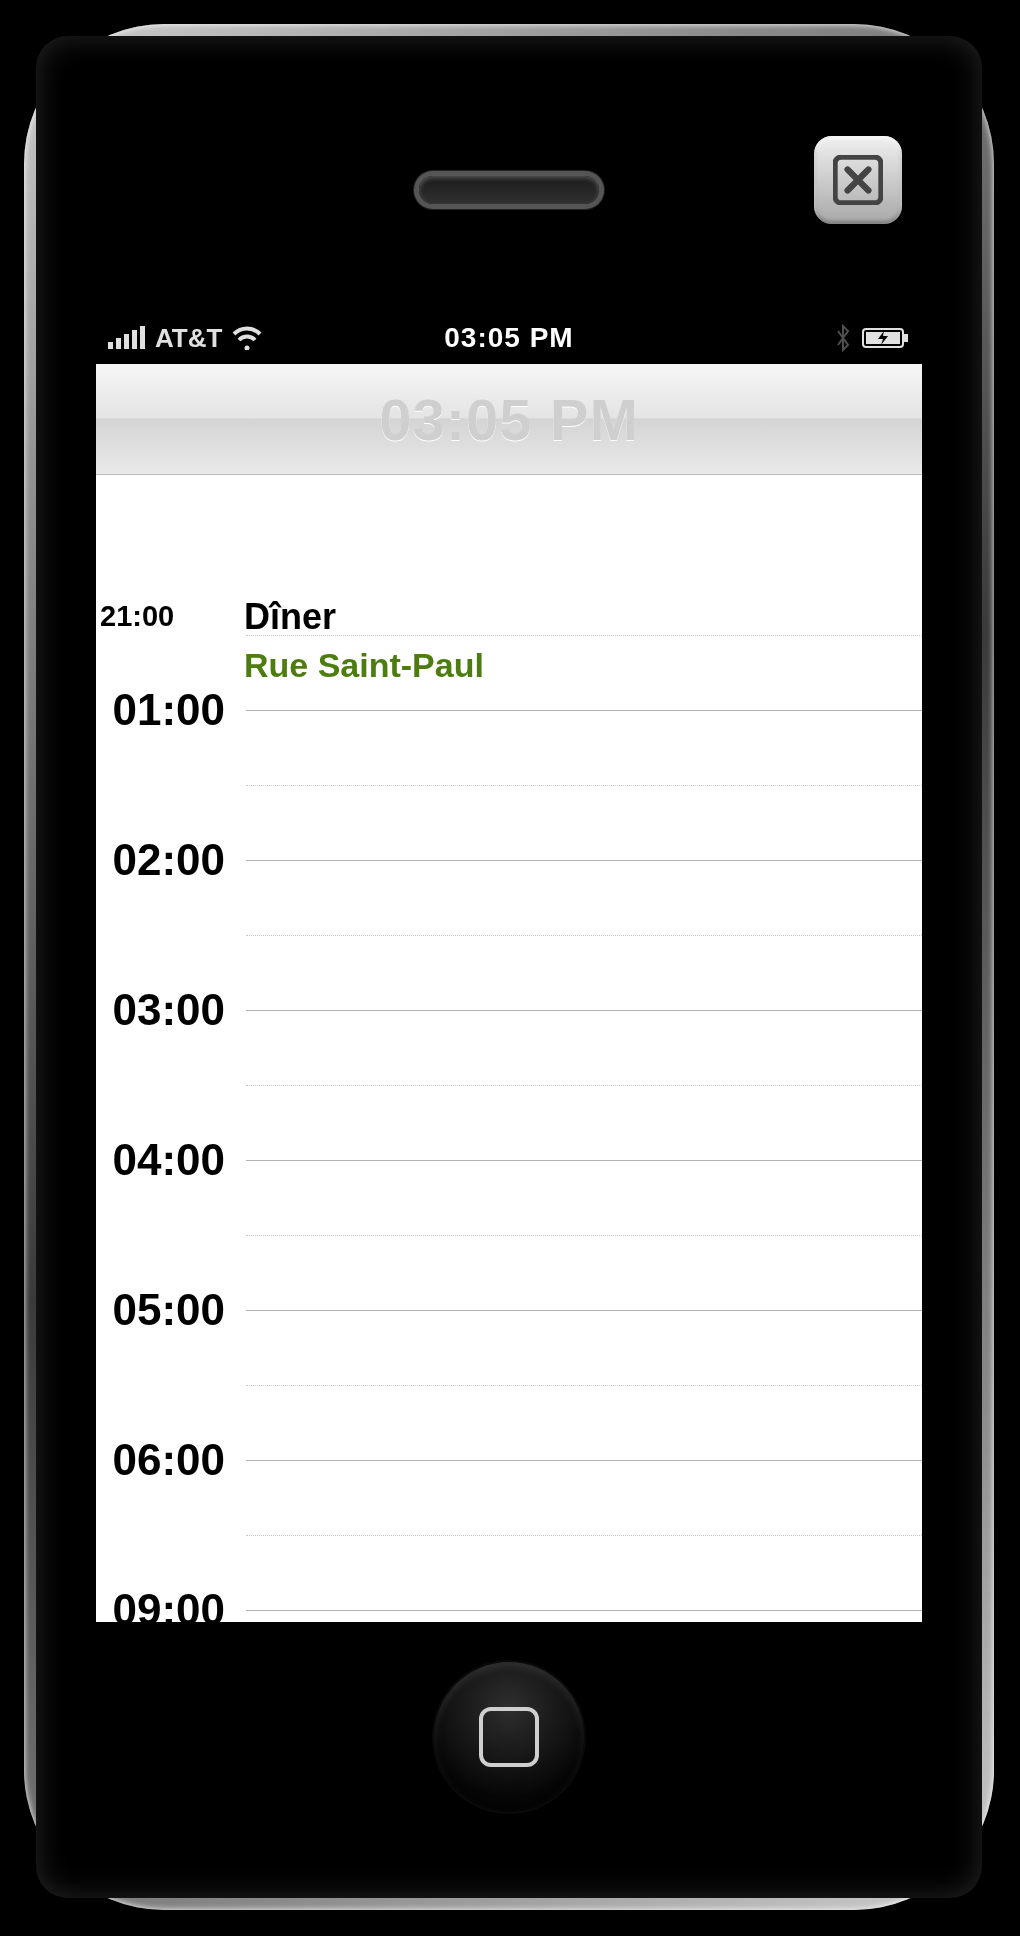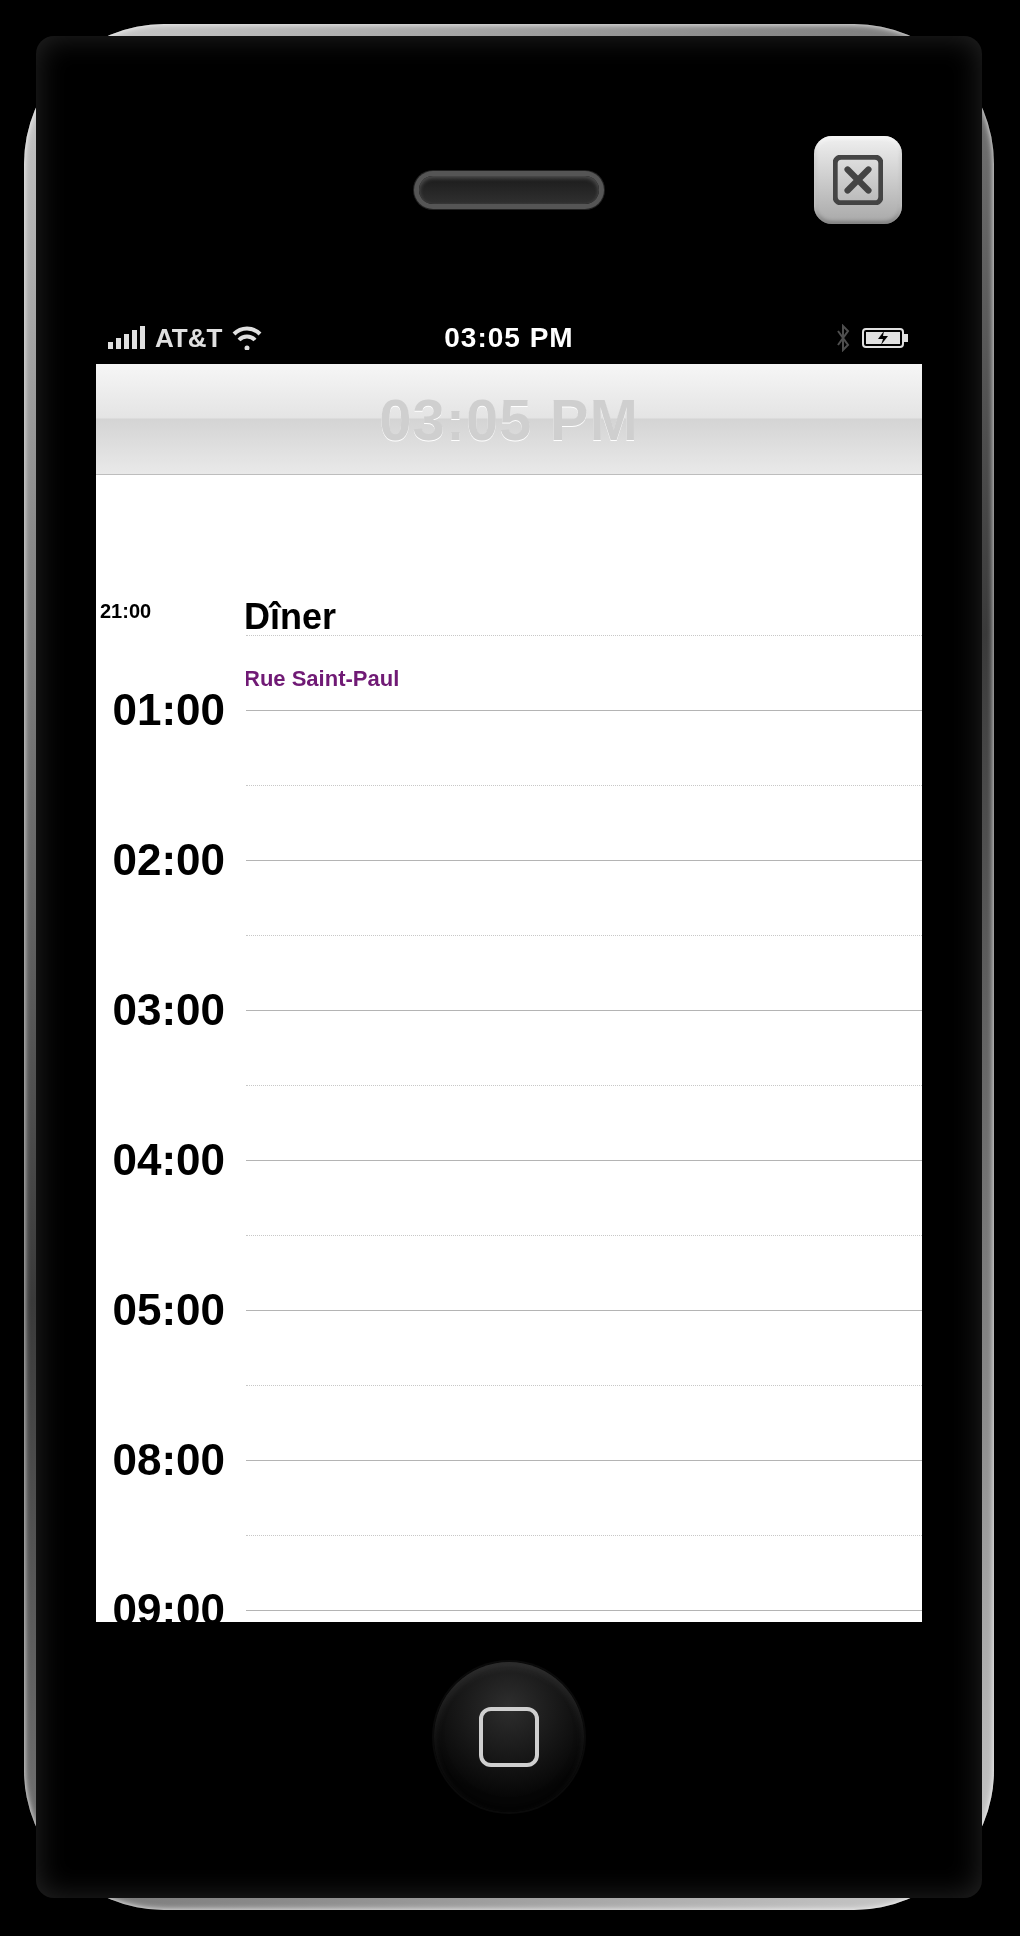--- a/index.html
+++ b/index.html
@@ -31,7 +31,7 @@
     right: 12px;
     bottom: 12px;
     background: #000;
-    border-radius: 18px;
+    border-radius: 32px;
     box-shadow: inset 0 0 30px rgba(255,255,255,.15);
     text-decoration: underline;
   }

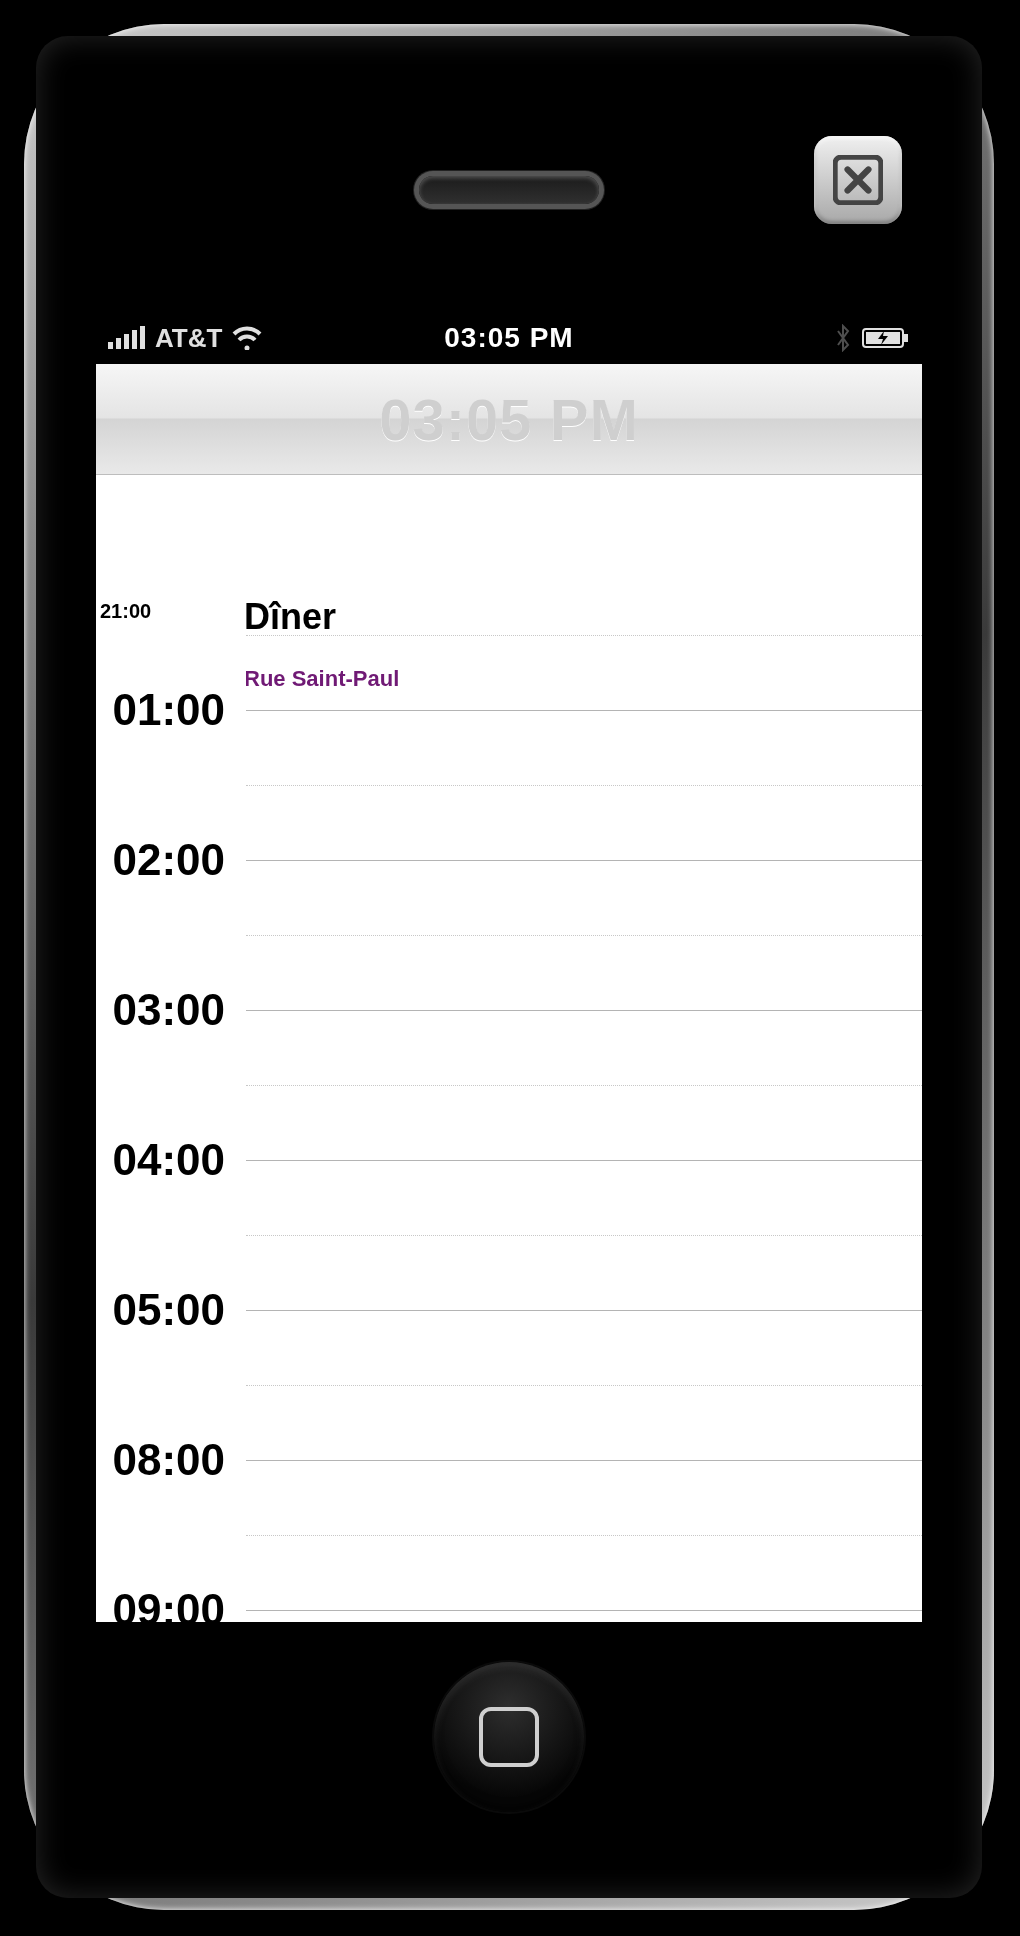--- a/index.html
+++ b/index.html
@@ -177,7 +177,7 @@
     position:absolute;
     left:4px;
     top:10px;
-    font-size:20px;
+    font-size:29px;
     font-weight:bold;
     color:#000;
   }

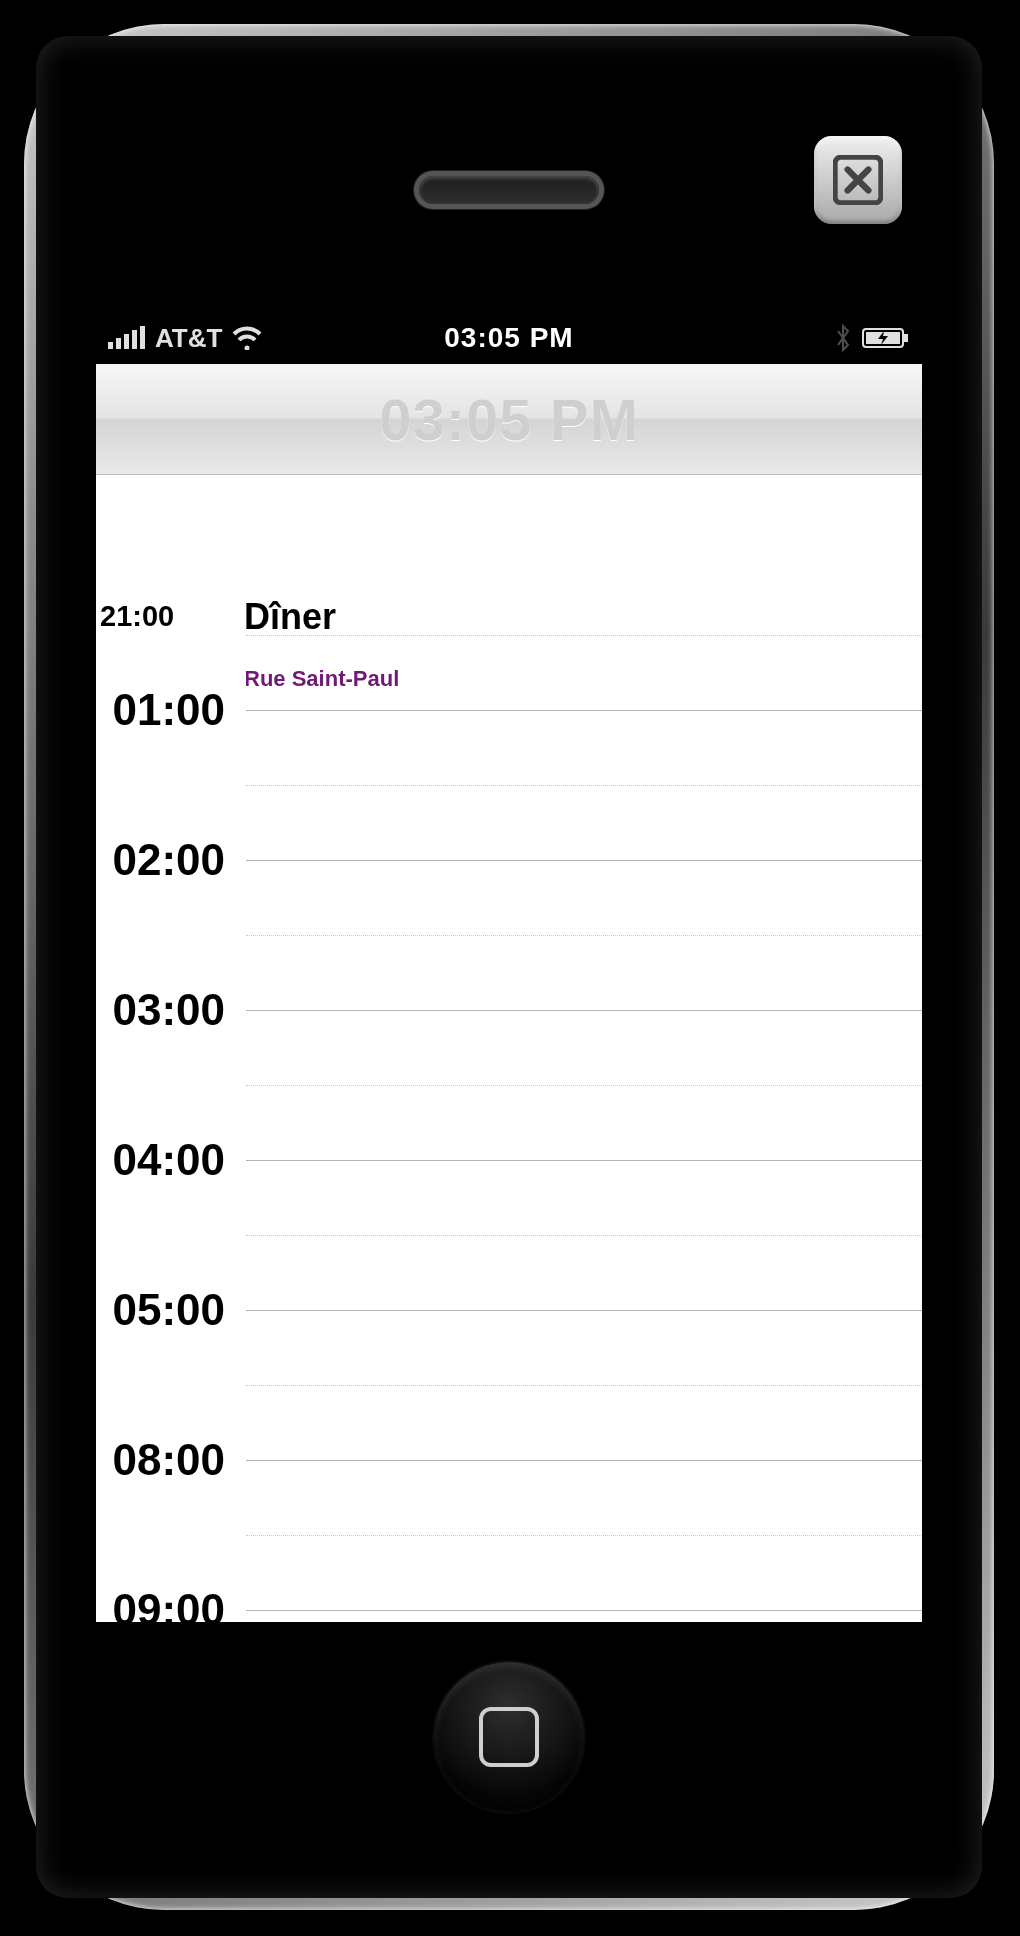--- a/index.html
+++ b/index.html
@@ -206,7 +206,7 @@
     left:148px;
   }
   .event .etitle { font-size:36px; font-weight:bold; color:#000; }
-  .event .eloc { font-size:22px; font-weight:bold; color:#701a75; margin-top:28px;}
+  .event .eloc { font-size:34px; font-weight:bold; color:#4d7c0f; margin-top:8px;}
 
   
   .home-btn {

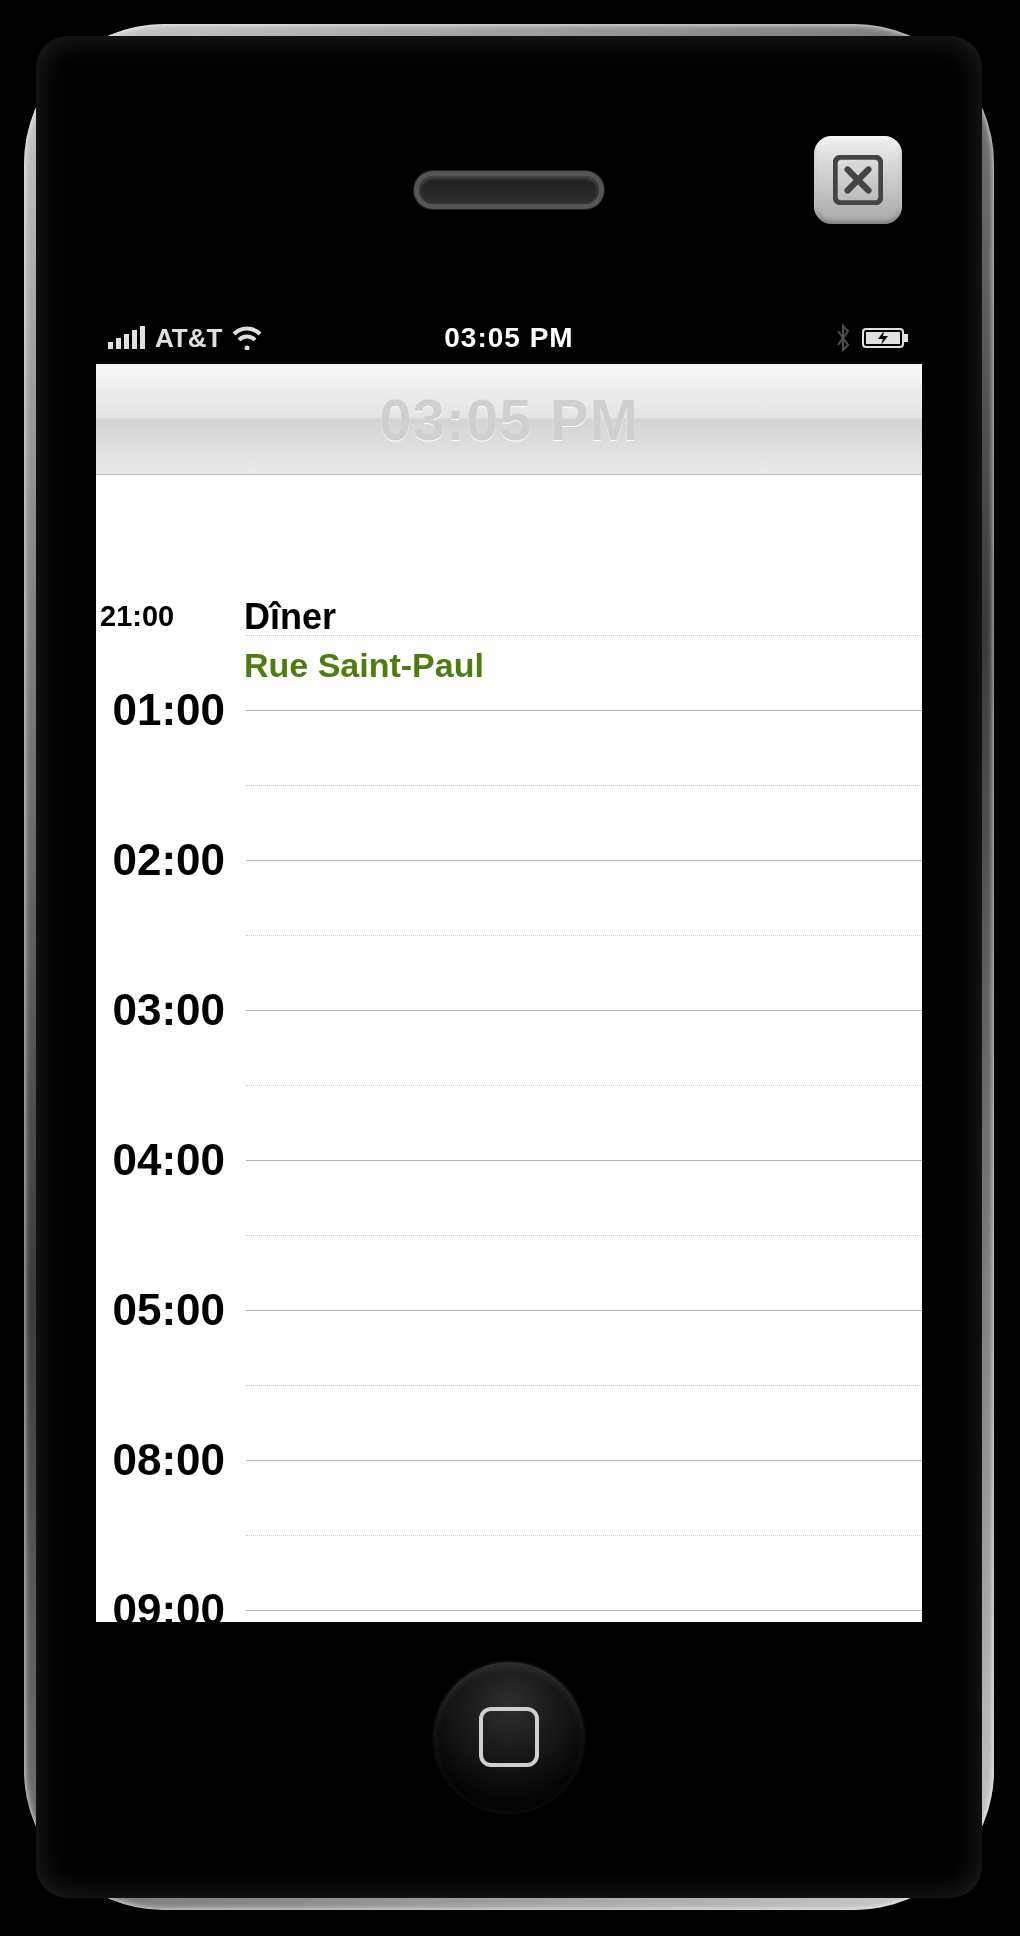--- a/index.html
+++ b/index.html
@@ -302,7 +302,7 @@
           <div class="hour-label" style="top:420px">03:00</div>
           <div class="hour-label" style="top:570px">04:00</div>
           <div class="hour-label" style="top:720px">05:00</div>
-          <div class="hour-label" style="top:870px">08:00</div>
+          <div class="hour-label" style="top:870px">06:00</div>
           <div class="hour-label" style="top:1020px">09:00</div>
 
         </div>

